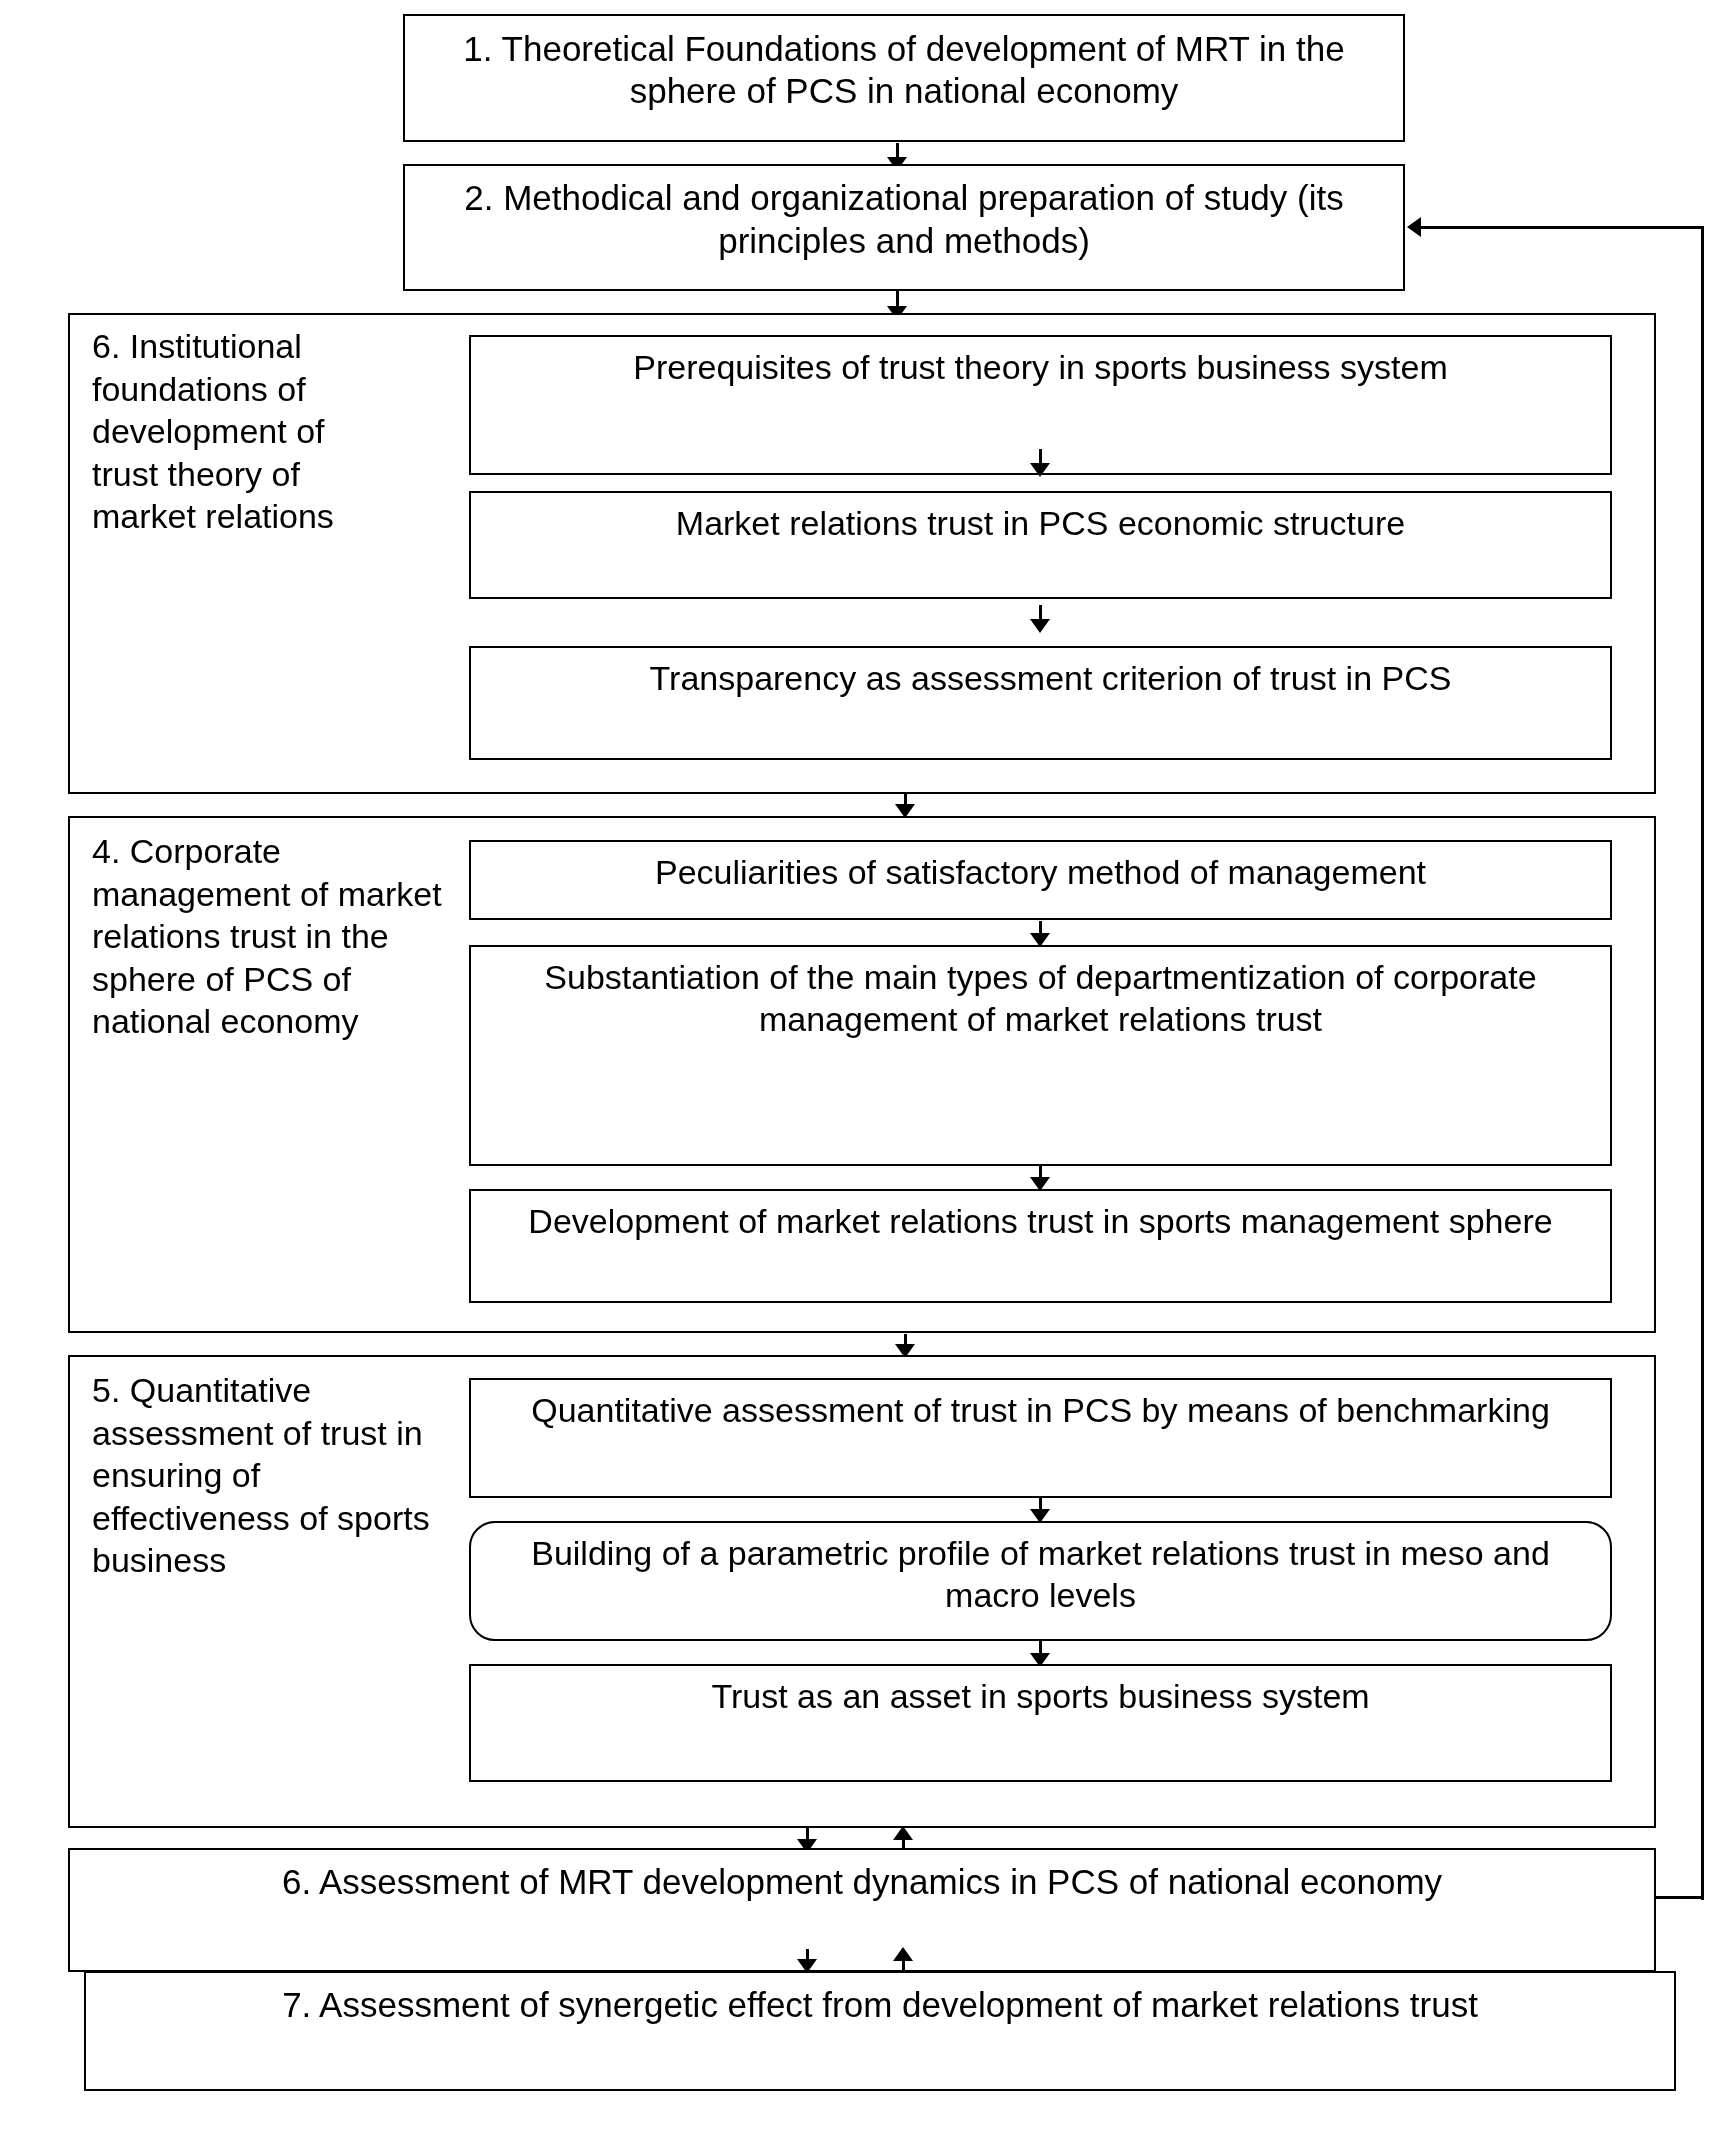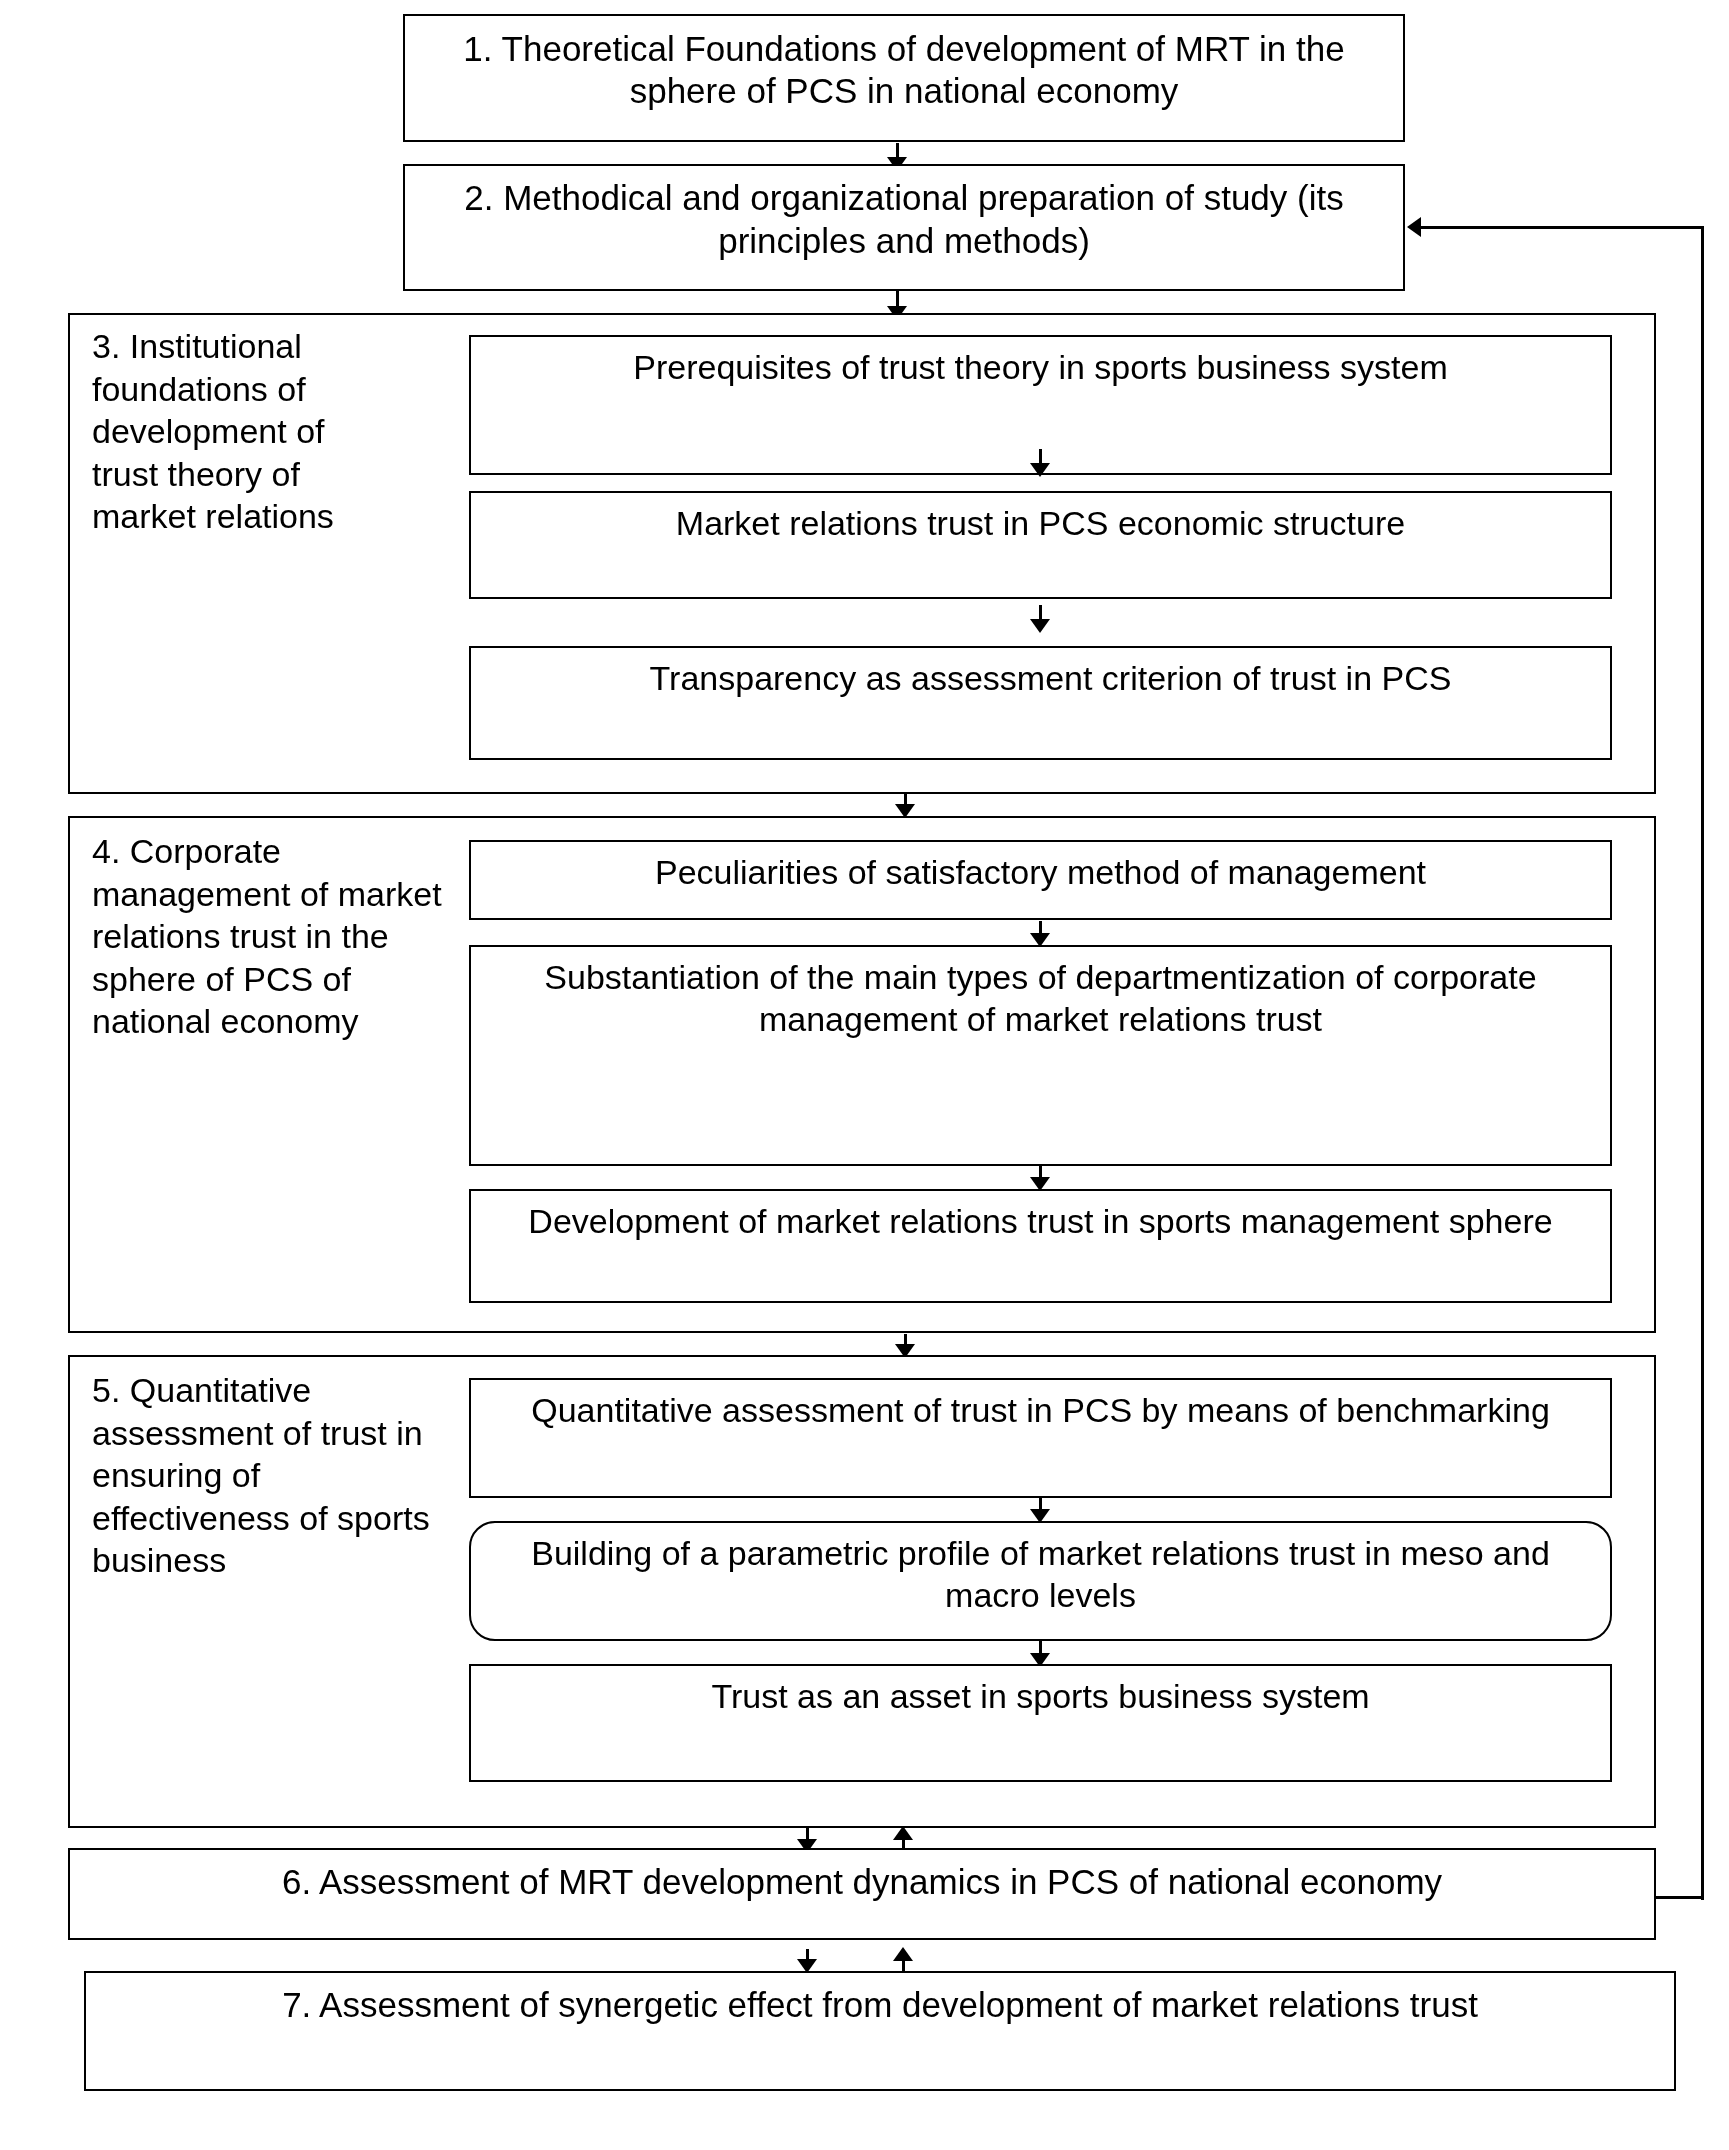--- a/index.html
+++ b/index.html
@@ -112,7 +112,7 @@
   <div class="arrow-down" style="left:887px; top:306px;"></div>
 
   <div class="group" style="left:68px; top:313px; width:1588px; height:481px;"></div>
-  <div class="stage-title f42" style="left:92px; top:325px; width:265px;">3. Institutional foundations of development of trust theory of market relations</div>
+  <div class="stage-title f42" style="left:92px; top:325px; width:265px;">6. Institutional foundations of development of trust theory of market relations</div>
 
   <div class="sub f42" style="left:469px; top:335px; width:1143px; height:140px;">
     <span class="txt">Prerequisites of trust theory in sports business system</span>

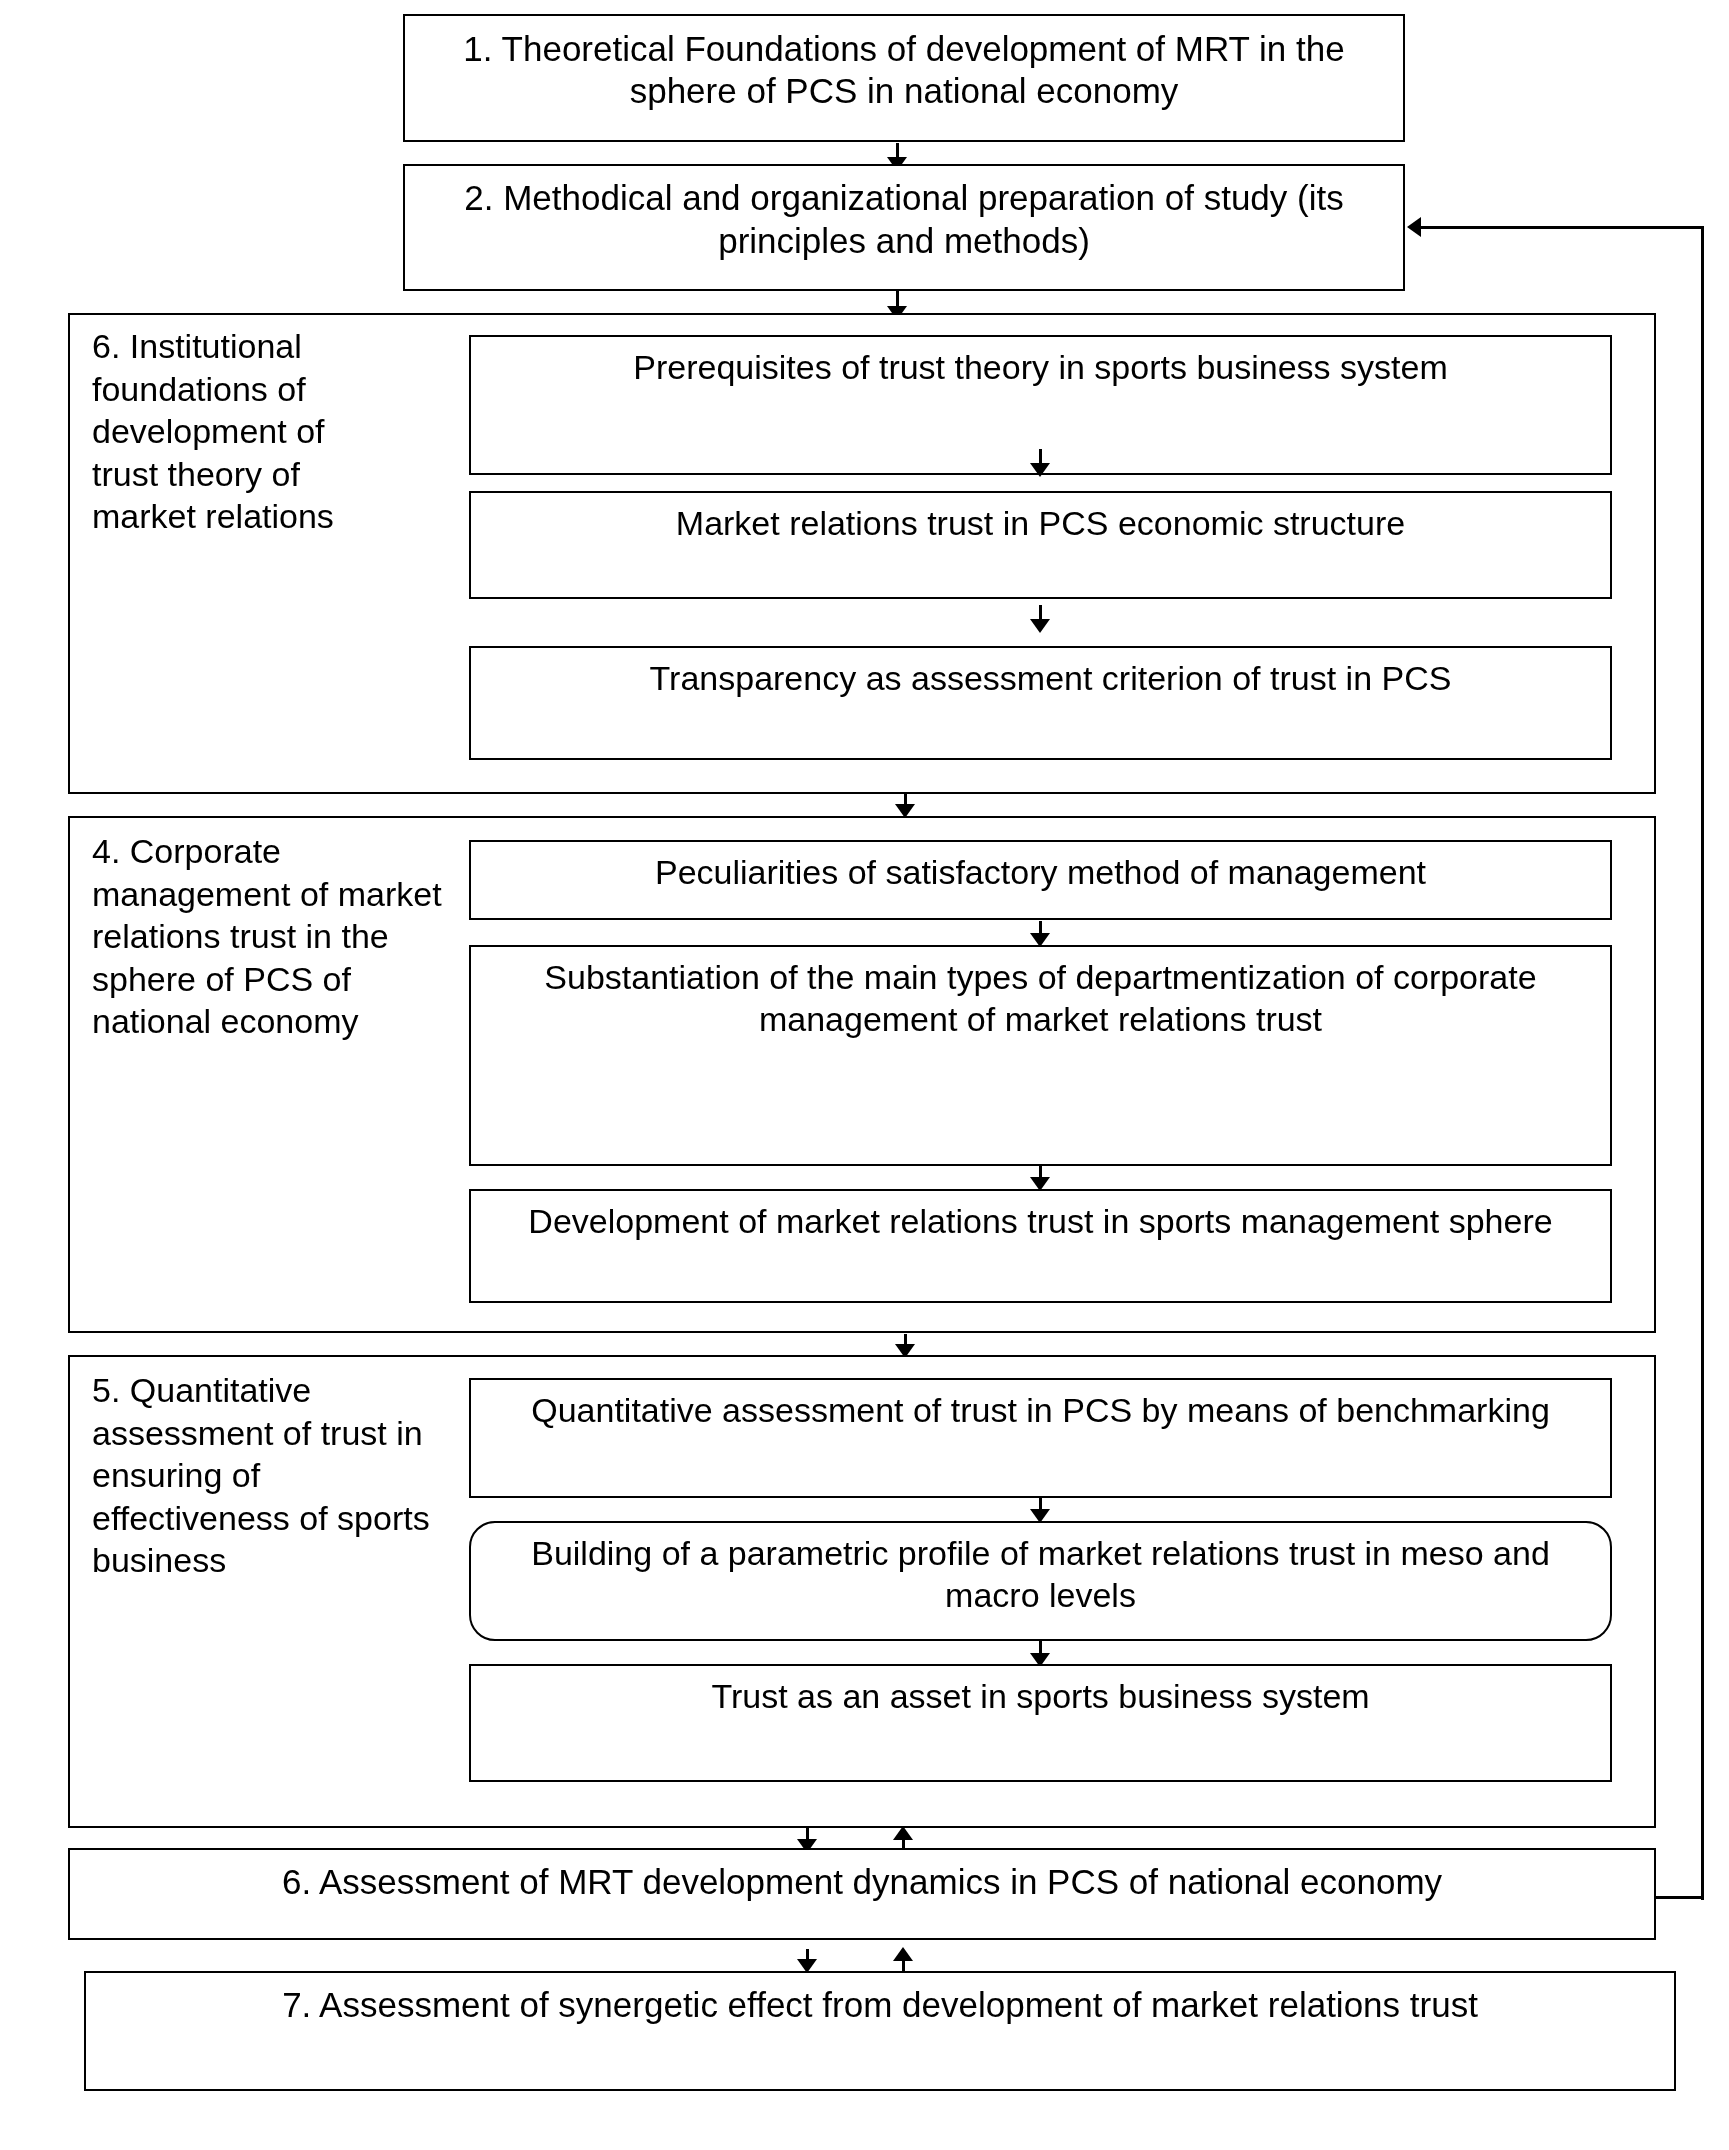--- a/index.html
+++ b/index.html
@@ -179,7 +179,7 @@
   <div class="conn" style="left:902px; top:1832px; width:3.2px; height:17.6px;"></div>
   <div class="arrow-up" style="left:893px; top:1826px;"></div>
 
-  <div class="box f44" style="left:68px; top:1848px; width:1588px; height:92px;">
+  <div class="box f44" style="left:68px; top:1848px; width:1588px; height:124px;">
     <span class="txt">6. Assessment of MRT development dynamics in PCS of national economy</span>
   </div>
 

